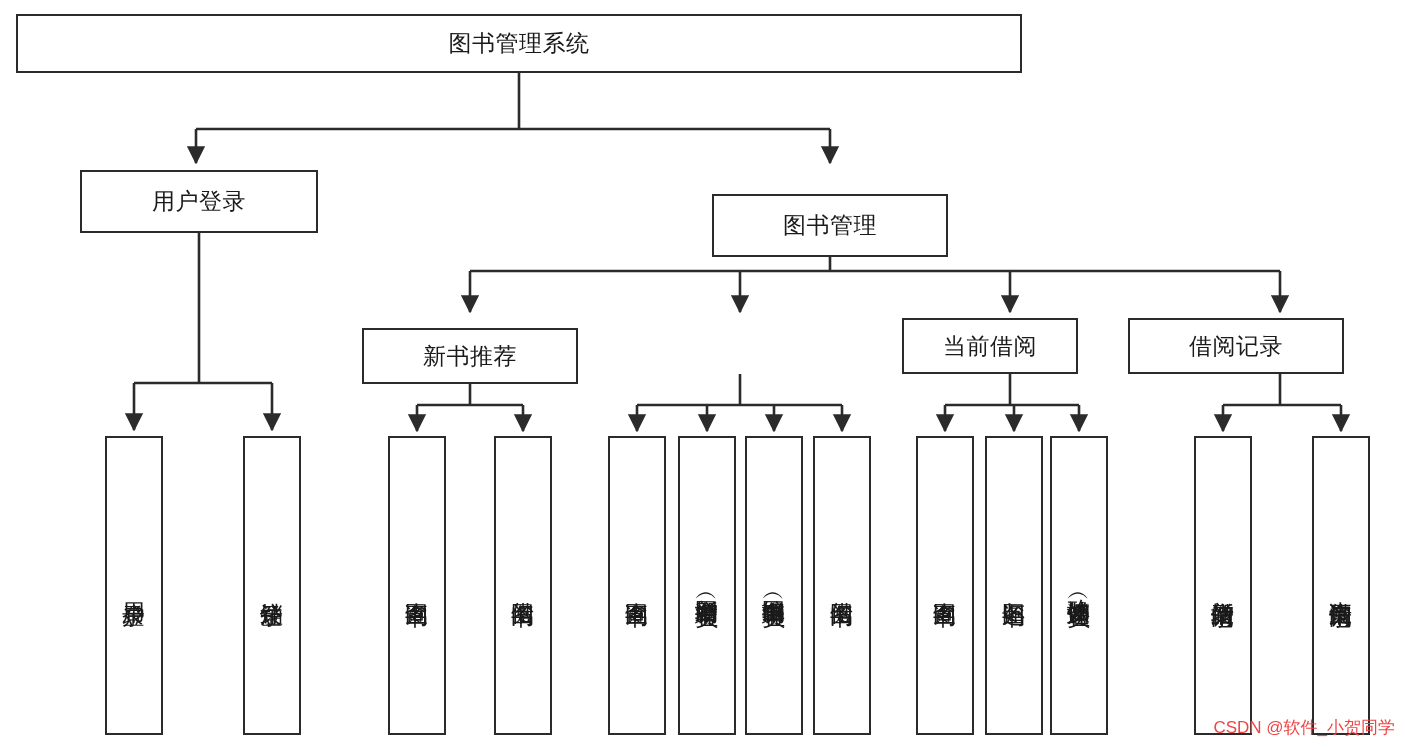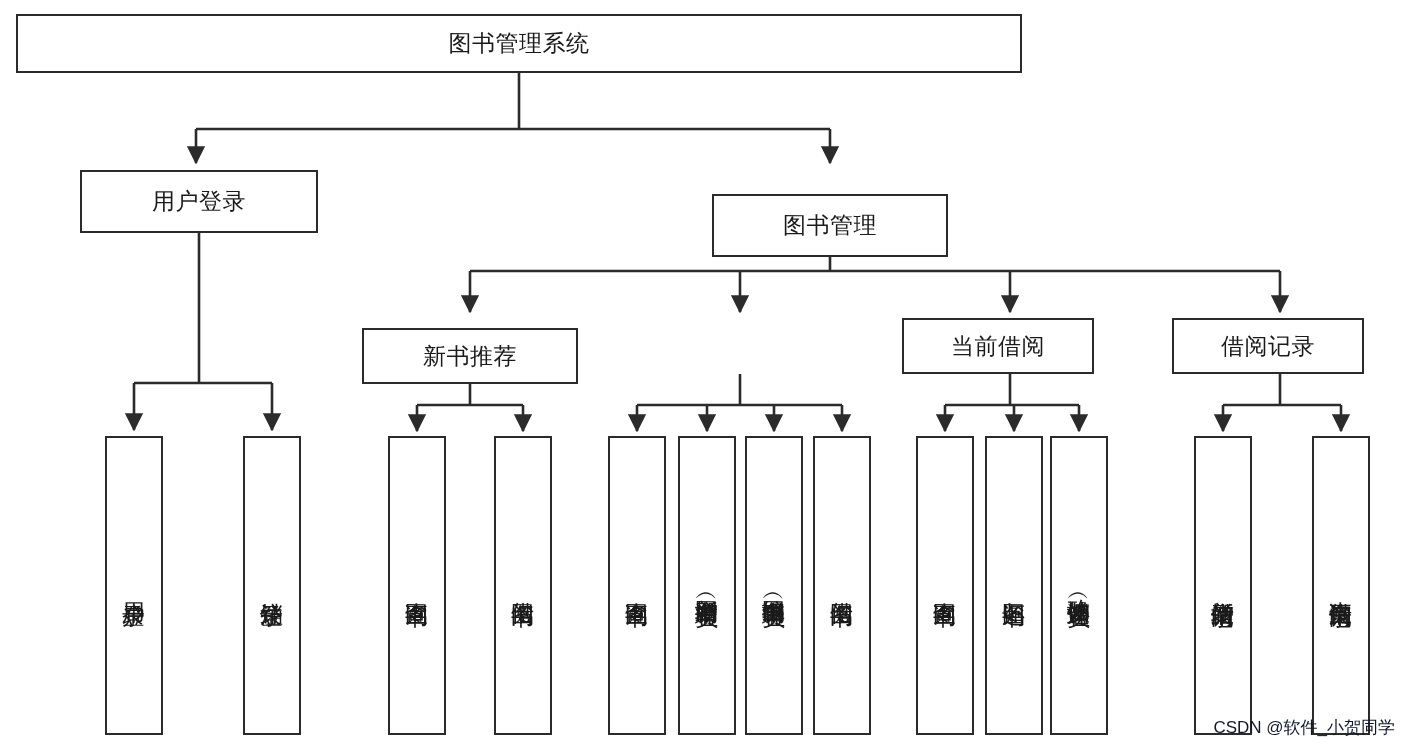--- a/index.html
+++ b/index.html
@@ -143,7 +143,7 @@
   <div class="node horizontal" style="left:362px; top:328px; width:216px; height:56px;">
     <span class="node-label">新书推荐</span>
   </div>
-  <div class="node horizontal" style="left:902px; top:318px; width:192px; height:56px;">
+  <div class="node horizontal" style="left:902px; top:318px; width:176px; height:56px;">
     <span class="node-label">当前借阅</span>
   </div>
   <div class="node horizontal" style="left:1172px; top:318px; width:192px; height:56px;">

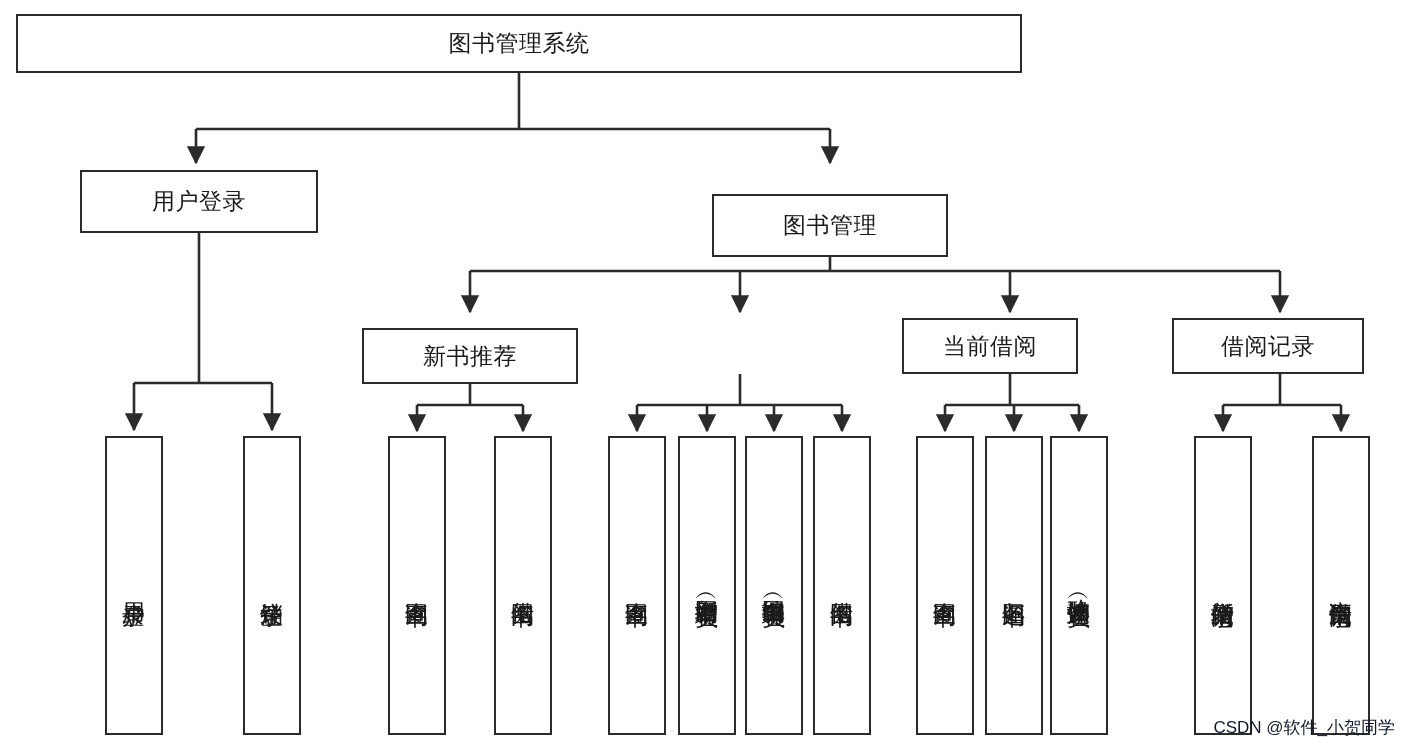--- a/index.html
+++ b/index.html
@@ -146,7 +146,7 @@
   <div class="node horizontal" style="left:902px; top:318px; width:176px; height:56px;">
     <span class="node-label">当前借阅</span>
   </div>
-  <div class="node horizontal" style="left:1172px; top:318px; width:192px; height:56px;">
+  <div class="node horizontal" style="left:1128px; top:318px; width:216px; height:56px;">
     <span class="node-label">借阅记录</span>
   </div>
 

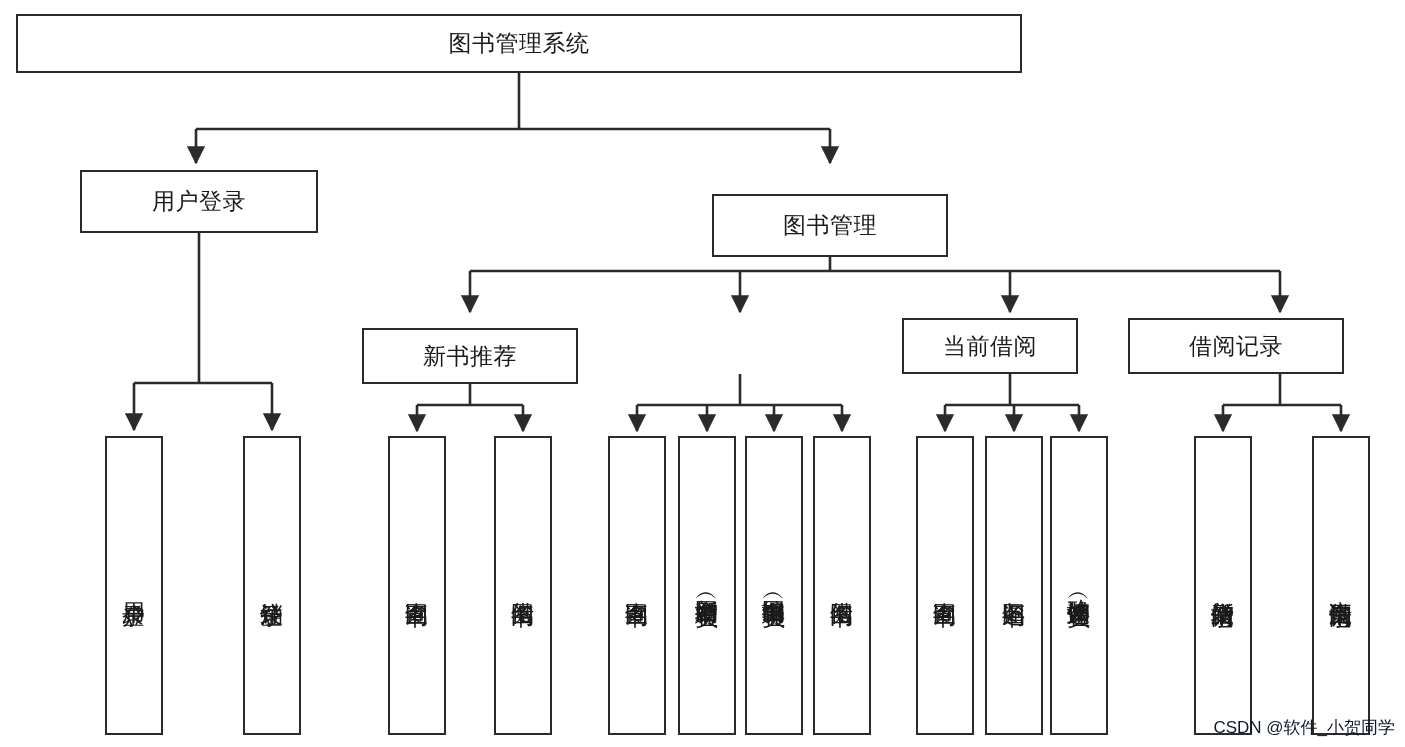--- a/index.html
+++ b/index.html
@@ -68,7 +68,7 @@
     right: 10px;
     bottom: 8px;
     font-size: 17px;
-    color: #0f172a;
+    color: #ef4444;
     z-index: 9;
     white-space: nowrap;
     font-family: "Liberation Sans", "DejaVu Sans", sans-serif;

